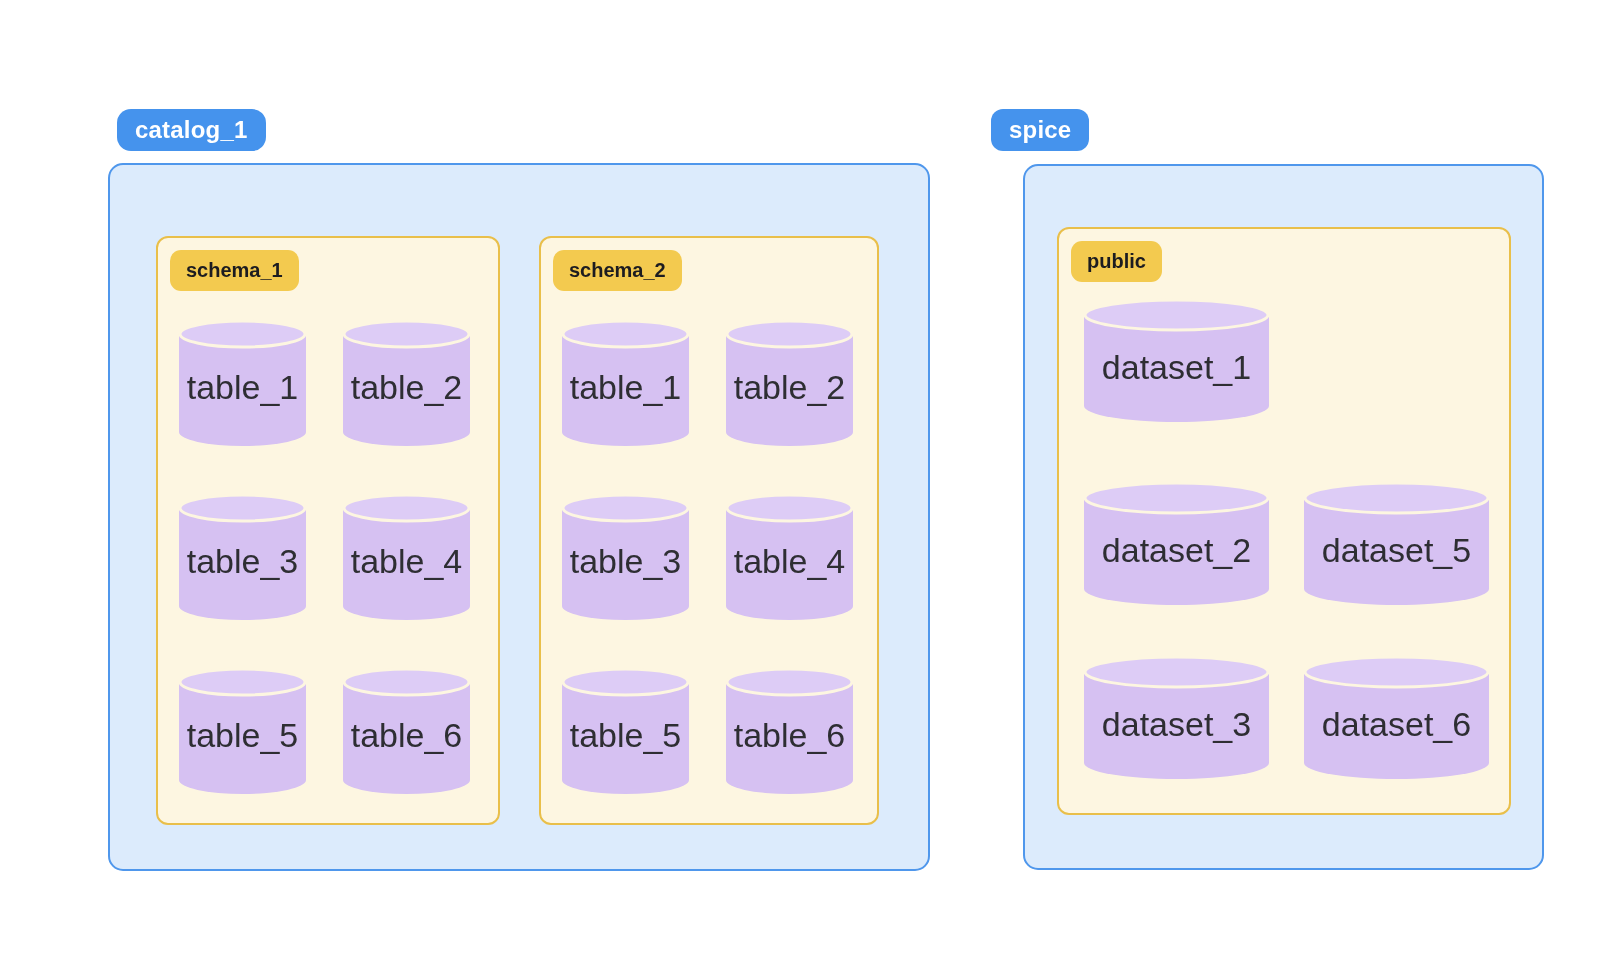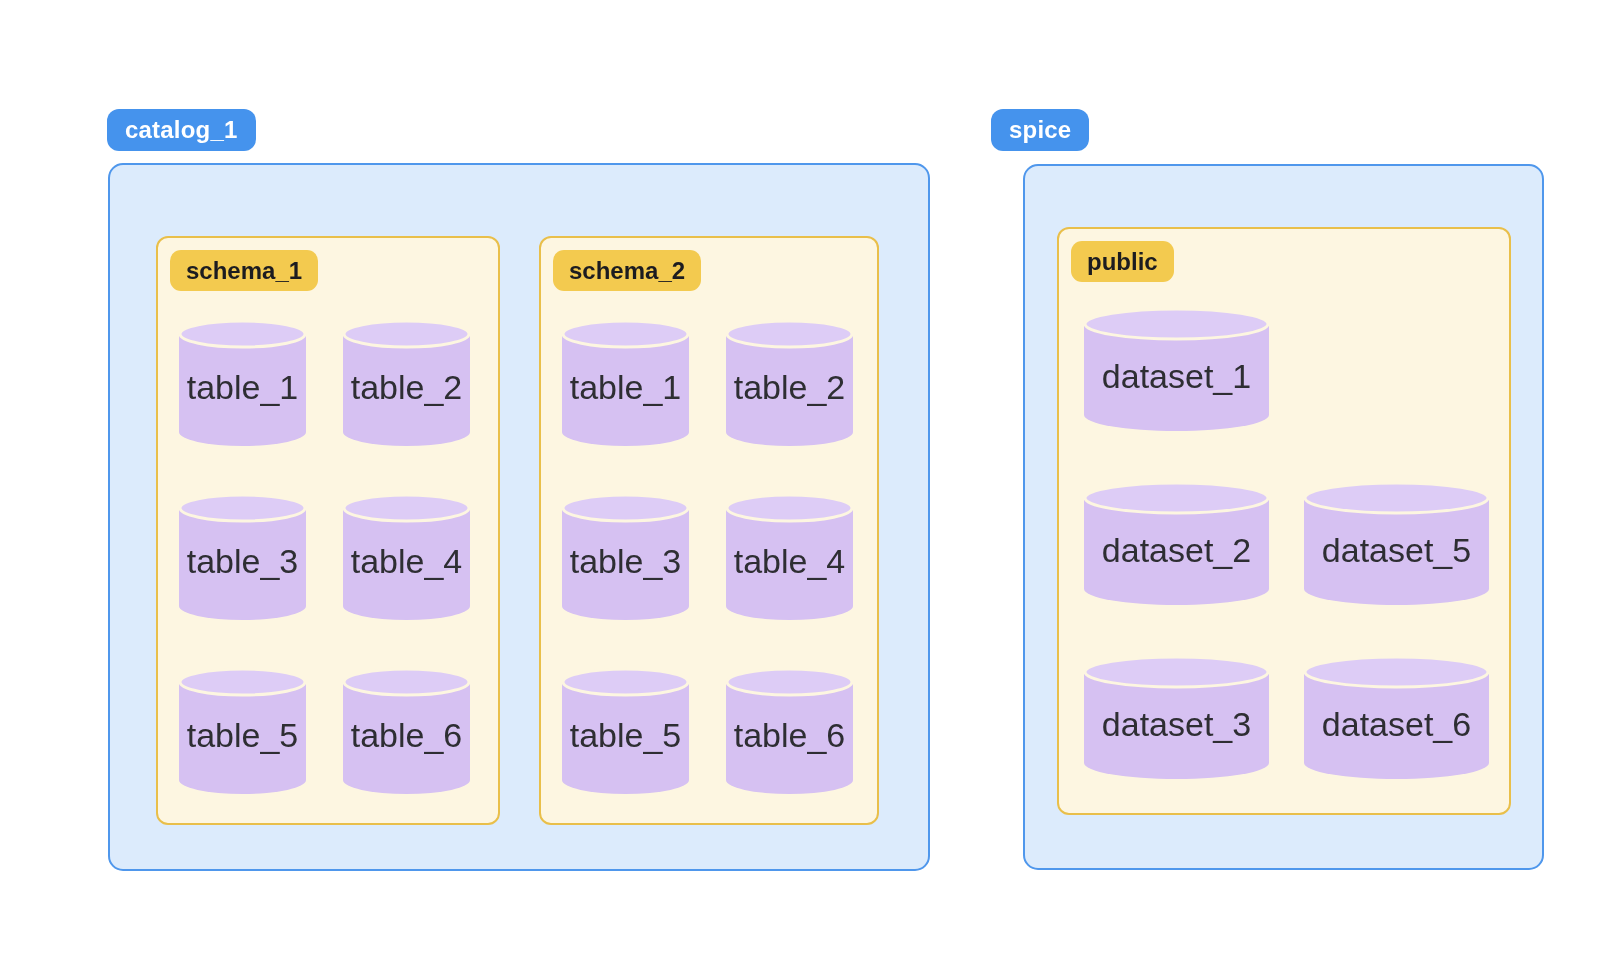--- a/index.html
+++ b/index.html
@@ -81,7 +81,7 @@
 <body>
 
 <div class="canvas" id="diagram-canvas">
-    <div class="group-chip" style="left: 107px; top: 109px;">catalog_1</div>
+    <div class="group-chip" style="left: 117px; top: 109px; border-radius: 14px;">catalog_1</div>
     <div class="container" style="left: 108px; top: 163px; width: 822px; height: 708px;">
       <div class="schema-box" style="left: 46px; top: 71px; width: 344px; height: 589px;">
         <div class="schema-chip">schema_1</div>

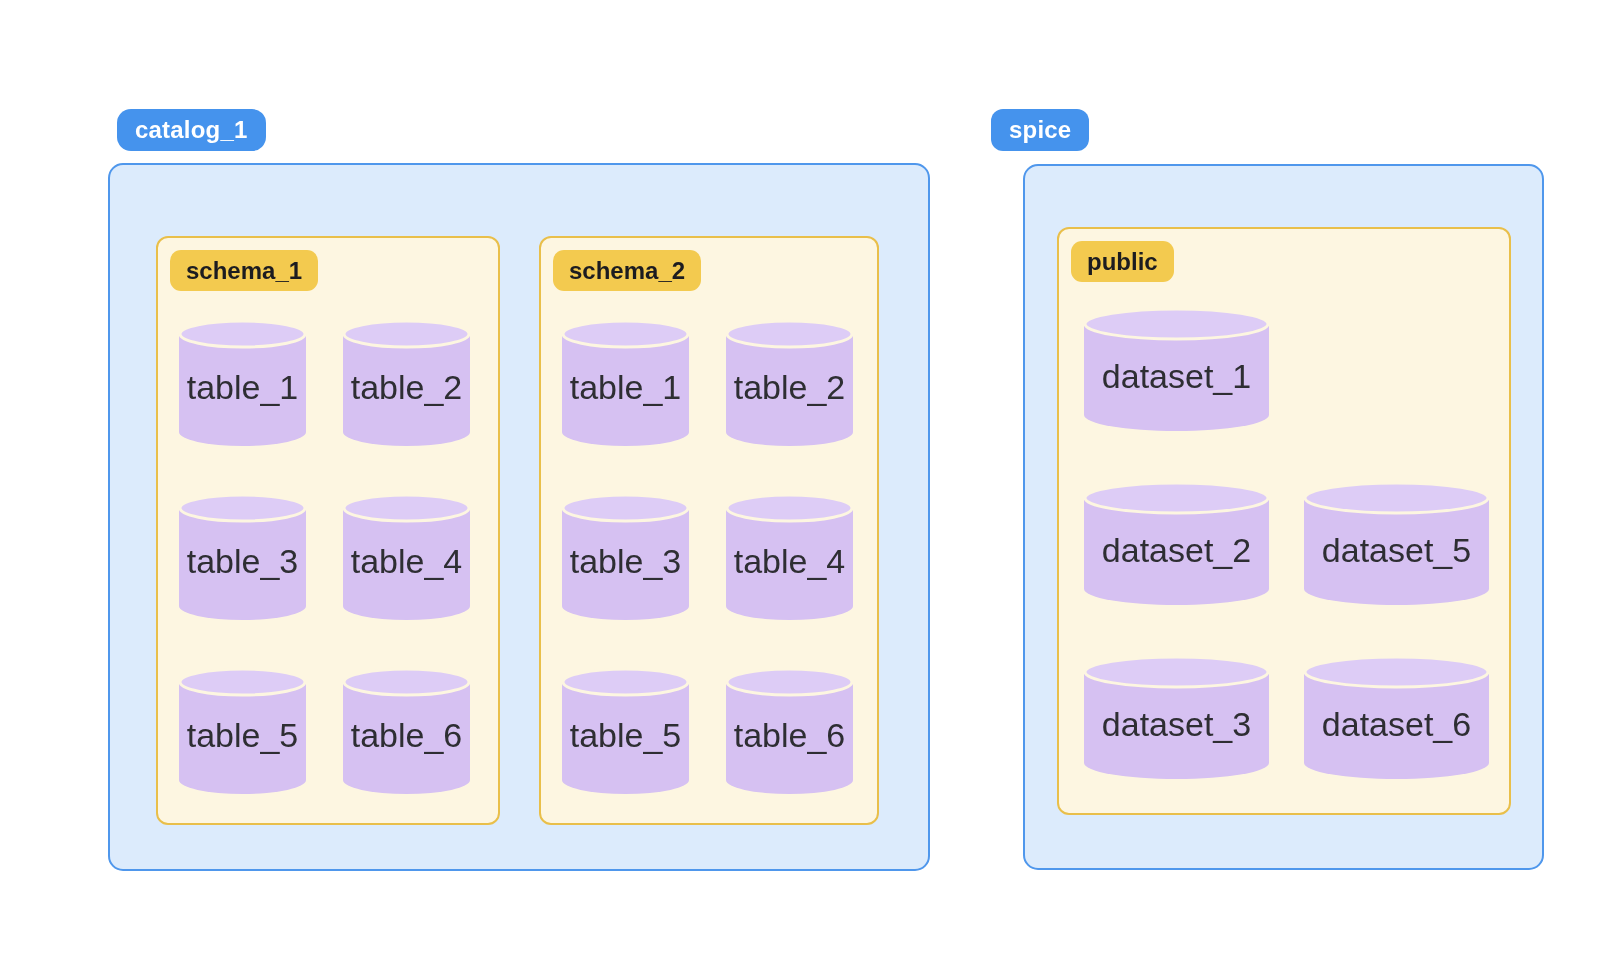--- a/index.html
+++ b/index.html
@@ -52,7 +52,7 @@
     border-radius: 11px;
     background: var(--gold-chip-bg, #f3ca4f);
     color: var(--gold-chip-text, #1c1c20);
-    font-size: 24px;
+    font-size: 20px;
     font-weight: 700;
     white-space: nowrap;
   }

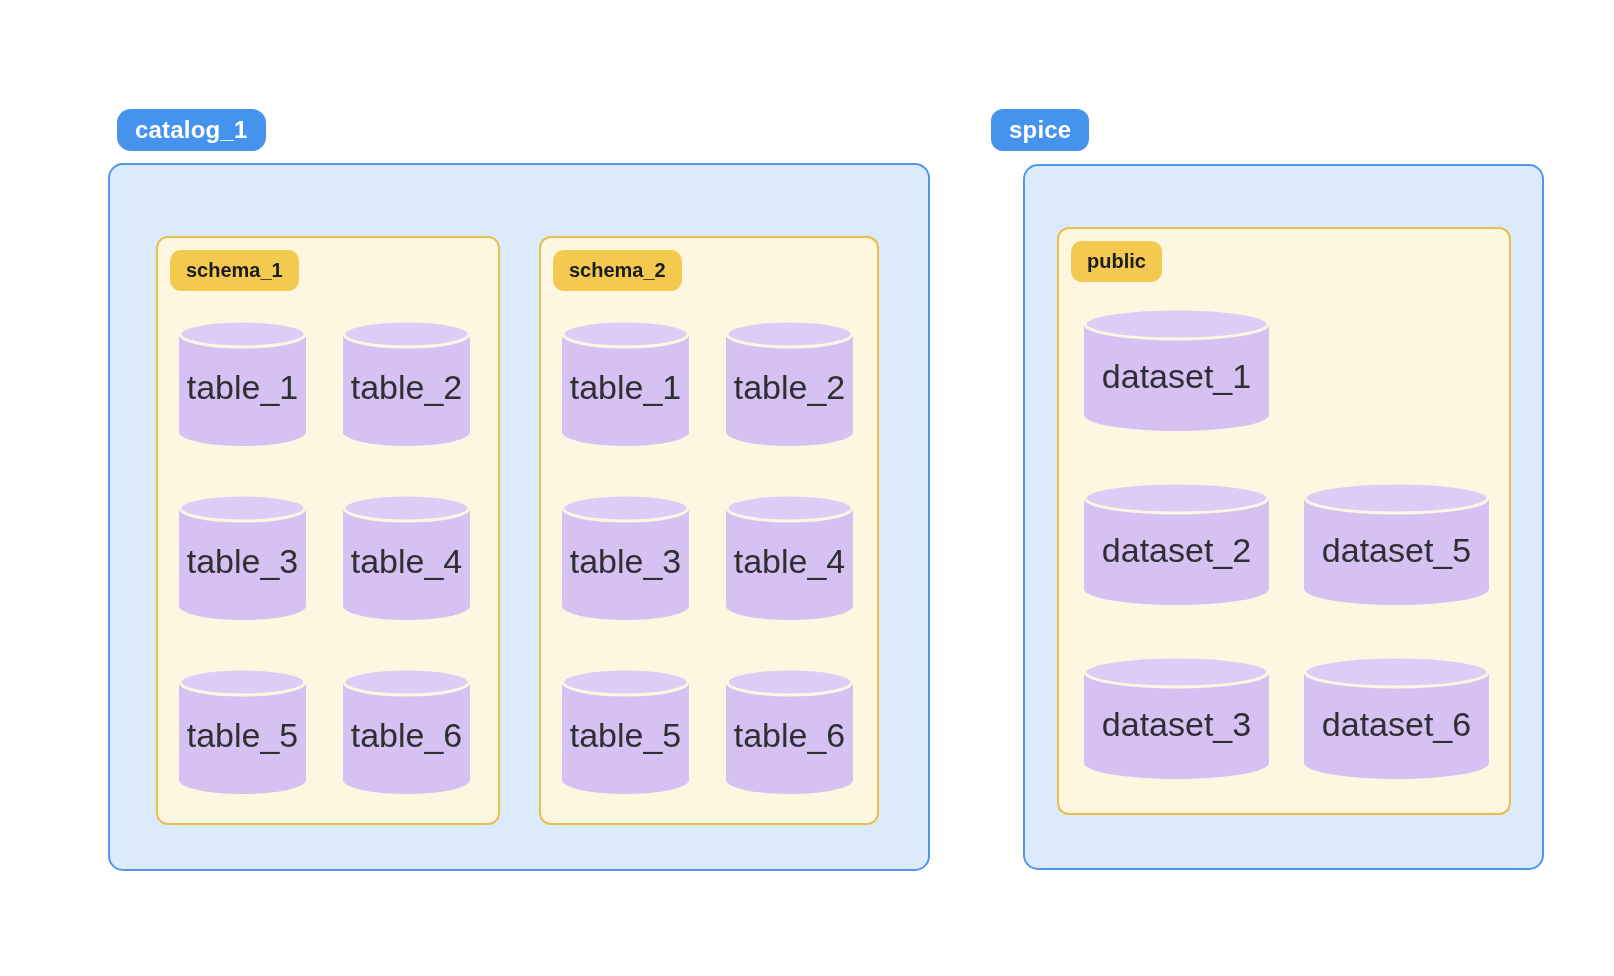--- a/index.html
+++ b/index.html
@@ -178,7 +178,7 @@
     <div class="container" style="left: 991px; top: 164px; width: 521px; height: 706px; margin-left: 32px;">
       <div class="schema-box" style="left: 32px; top: 61px; width: 454px; height: 588px;">
         <div class="schema-chip">public</div>
-        <div class="cylinder" style="left: 25px; top: 79px; width: 185px; height: 123px;">
+        <div class="cylinder" style="left: 25px; top: 70px; width: 185px; height: 123px;">
           <svg width="185" height="123" viewBox="0 0 185 123" style="overflow:visible">
             <path d="M0 16 L0 107 A 92.5 16 0 0 0 185 107 L 185 16 Z" fill="#d6c1f2"></path>
             <ellipse cx="92.5" cy="16" rx="91.5" ry="15" fill="#ddccf6" stroke="#fdf6e1" stroke-width="3"></ellipse>

